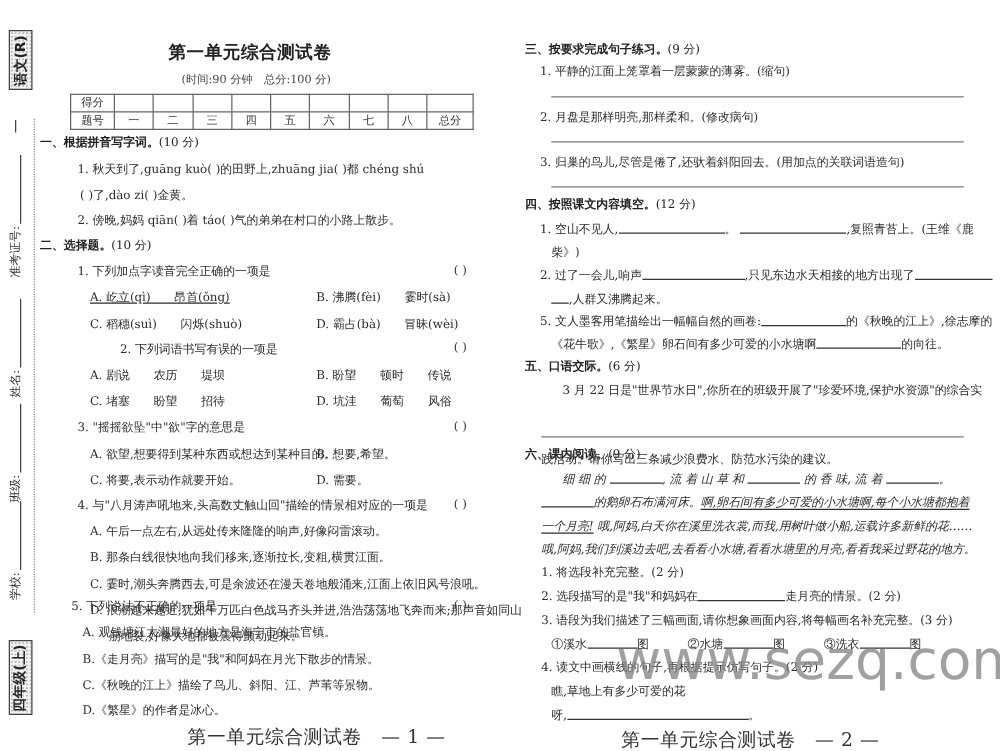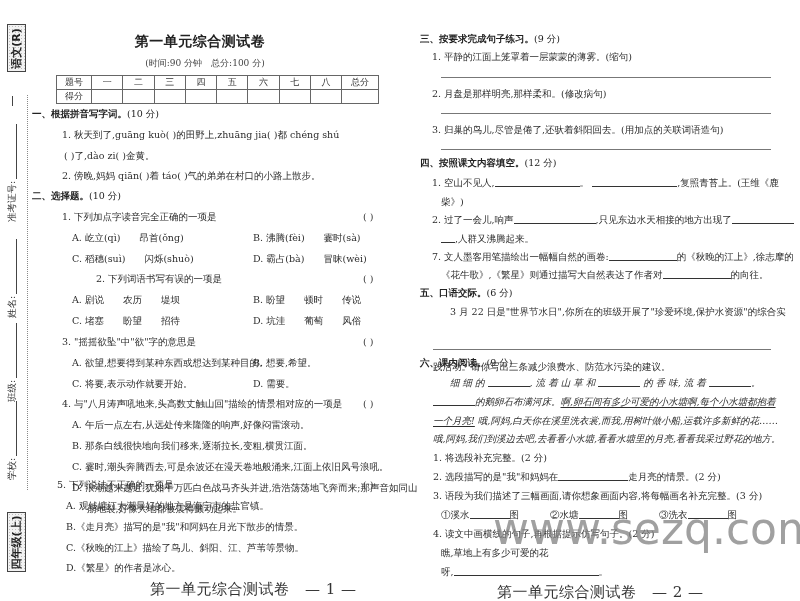--- a/index.html
+++ b/index.html
@@ -65,6 +65,18 @@
 <table class="score">
   <tbody>
       <tr>
+    <td>得分</td>
+    <td></td>
+    <td></td>
+    <td></td>
+    <td></td>
+    <td></td>
+    <td></td>
+    <td></td>
+    <td></td>
+    <td></td>
+  </tr>
+  <tr>
     <td style="width:34px">题号</td>
     <td>一</td>
     <td>二</td>
@@ -76,18 +88,6 @@
     <td>八</td>
     <td style="width:36px">总分</td>
   </tr>
-  <tr>
-    <td>得分</td>
-    <td></td>
-    <td></td>
-    <td></td>
-    <td></td>
-    <td></td>
-    <td></td>
-    <td></td>
-    <td></td>
-    <td></td>
-  </tr>
 </tbody>
   </table>
 

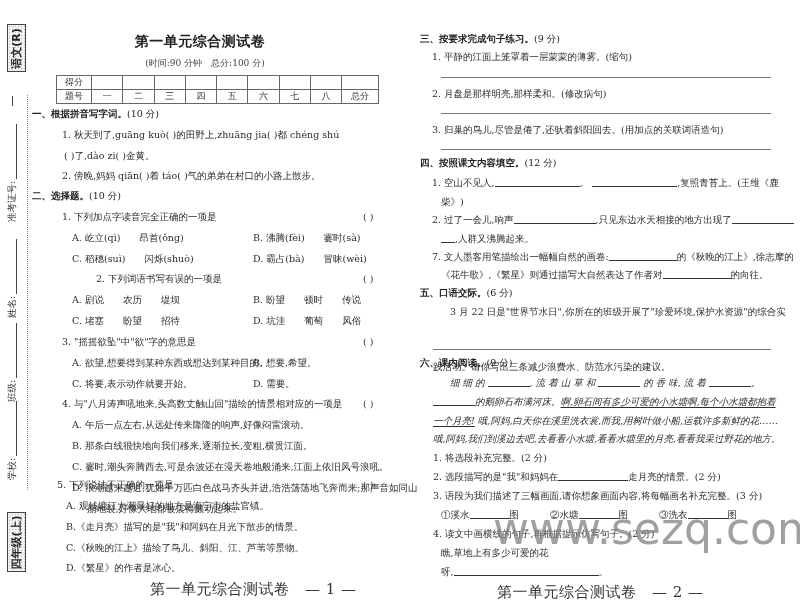--- a/index.html
+++ b/index.html
@@ -104,7 +104,7 @@
 
 <div class="line" style="left:62px;top:211px;">1. 下列加点字读音完全正确的一项是</div>
 <div class="paren" style="left:363px;top:211px;">(      )</div>
-<div class="line" style="left:72px;top:232px;">A. 屹立(qì)　　昂首(ǒng)</div>
+<div class="line" style="left:72px;top:232px;text-decoration:underline;">A. 屹立(qì)　　昂首(ǒng)</div>
 <div class="line" style="left:253px;top:232px;">B. 沸腾(fèi)　　霎时(sà)</div>
 <div class="line" style="left:72px;top:253px;">C. 稻穗(suì)　　闪烁(shuò)</div>
 <div class="line" style="left:253px;top:253px;">D. 霸占(bà)　　冒昧(wèi)</div>

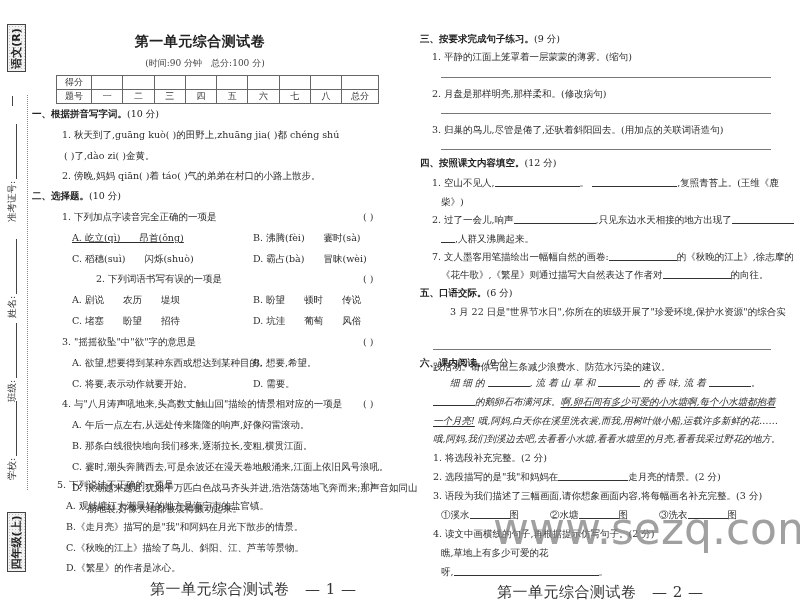--- a/index.html
+++ b/index.html
@@ -164,7 +164,7 @@
   <span class="blankline" style="width:14px"></span><span>,人群又沸腾起来。</span>
 </div>
 <div class="line" style="left:432px;top:251px;">
-  <span>7. 文人墨客用笔描绘出一幅幅自然的画卷:</span><span class="blankline" style="width:68px"></span><span>的《秋晚的江上》,徐志摩的</span>
+  <span>5. 文人墨客用笔描绘出一幅幅自然的画卷:</span><span class="blankline" style="width:68px"></span><span>的《秋晚的江上》,徐志摩的</span>
 </div>
 <div class="line" style="left:441px;top:269px;">
   <span>《花牛歌》,《繁星》则通过描写大自然表达了作者对</span><span class="blankline" style="width:68px"></span><span>的向往。</span>

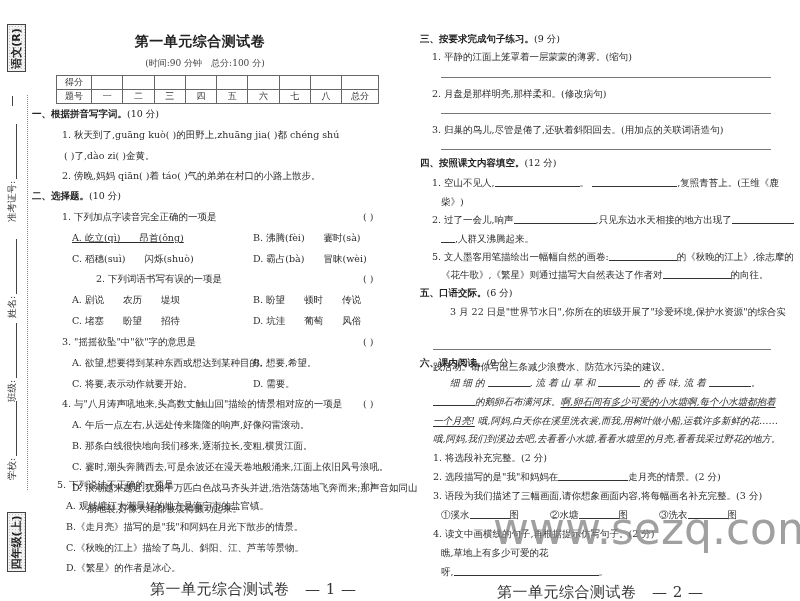--- a/index.html
+++ b/index.html
@@ -167,7 +167,7 @@
   <span>5. 文人墨客用笔描绘出一幅幅自然的画卷:</span><span class="blankline" style="width:68px"></span><span>的《秋晚的江上》,徐志摩的</span>
 </div>
 <div class="line" style="left:441px;top:269px;">
-  <span>《花牛歌》,《繁星》则通过描写大自然表达了作者对</span><span class="blankline" style="width:68px"></span><span>的向往。</span>
+  <span>《花牛歌》,《繁星》卵石间有多少可爱的小水塘啊</span><span class="blankline" style="width:68px"></span><span>的向往。</span>
 </div>
 
 <div class="sec" style="left:420px;top:287px;text-align:center;">

